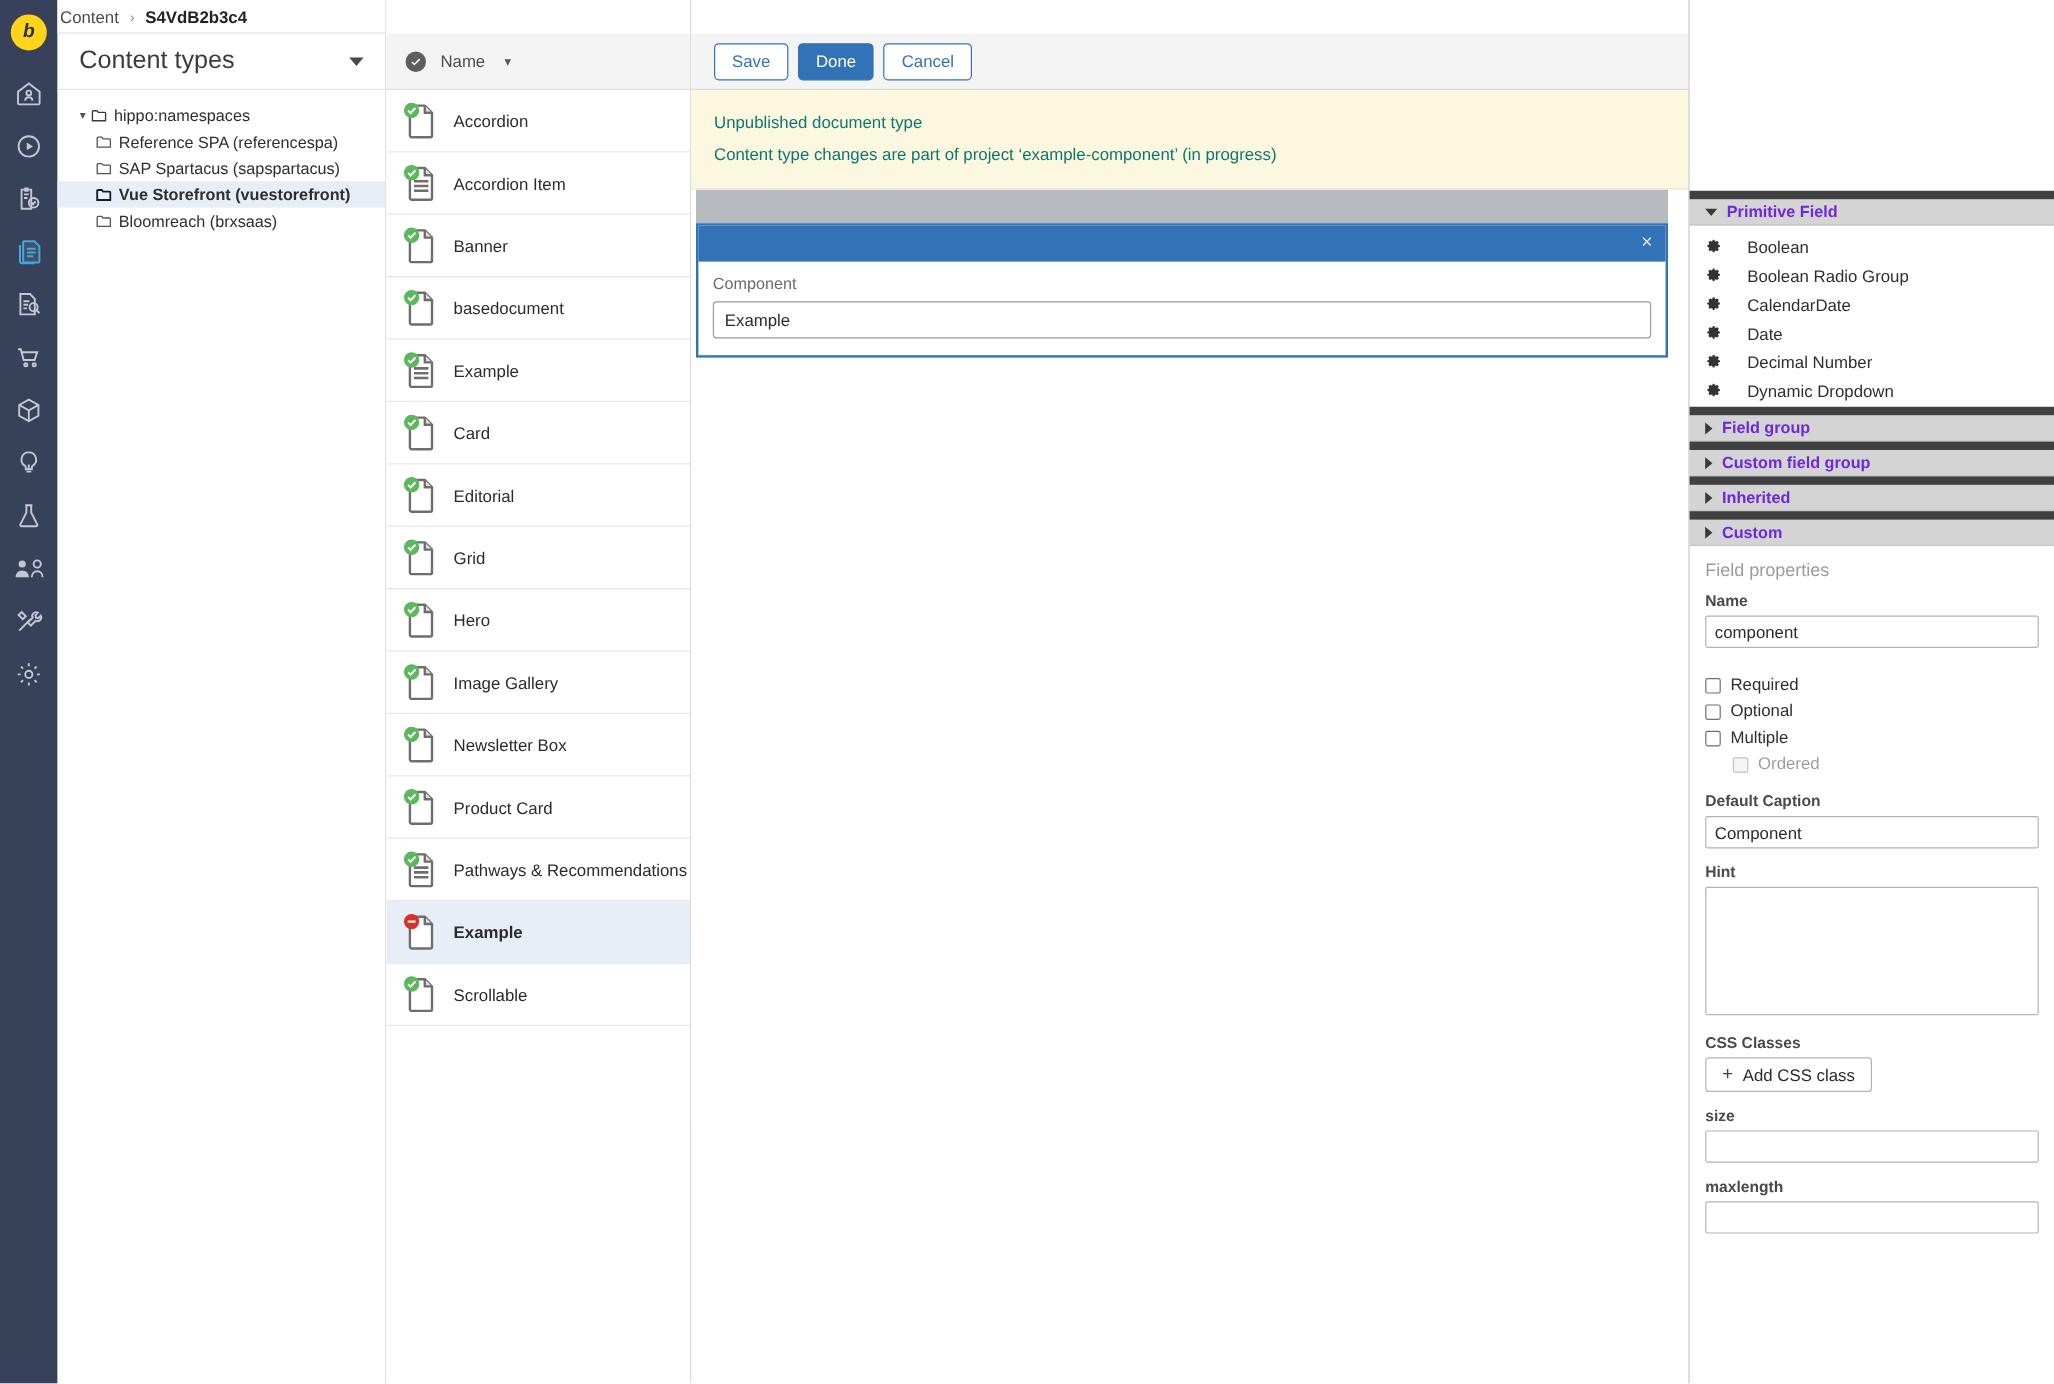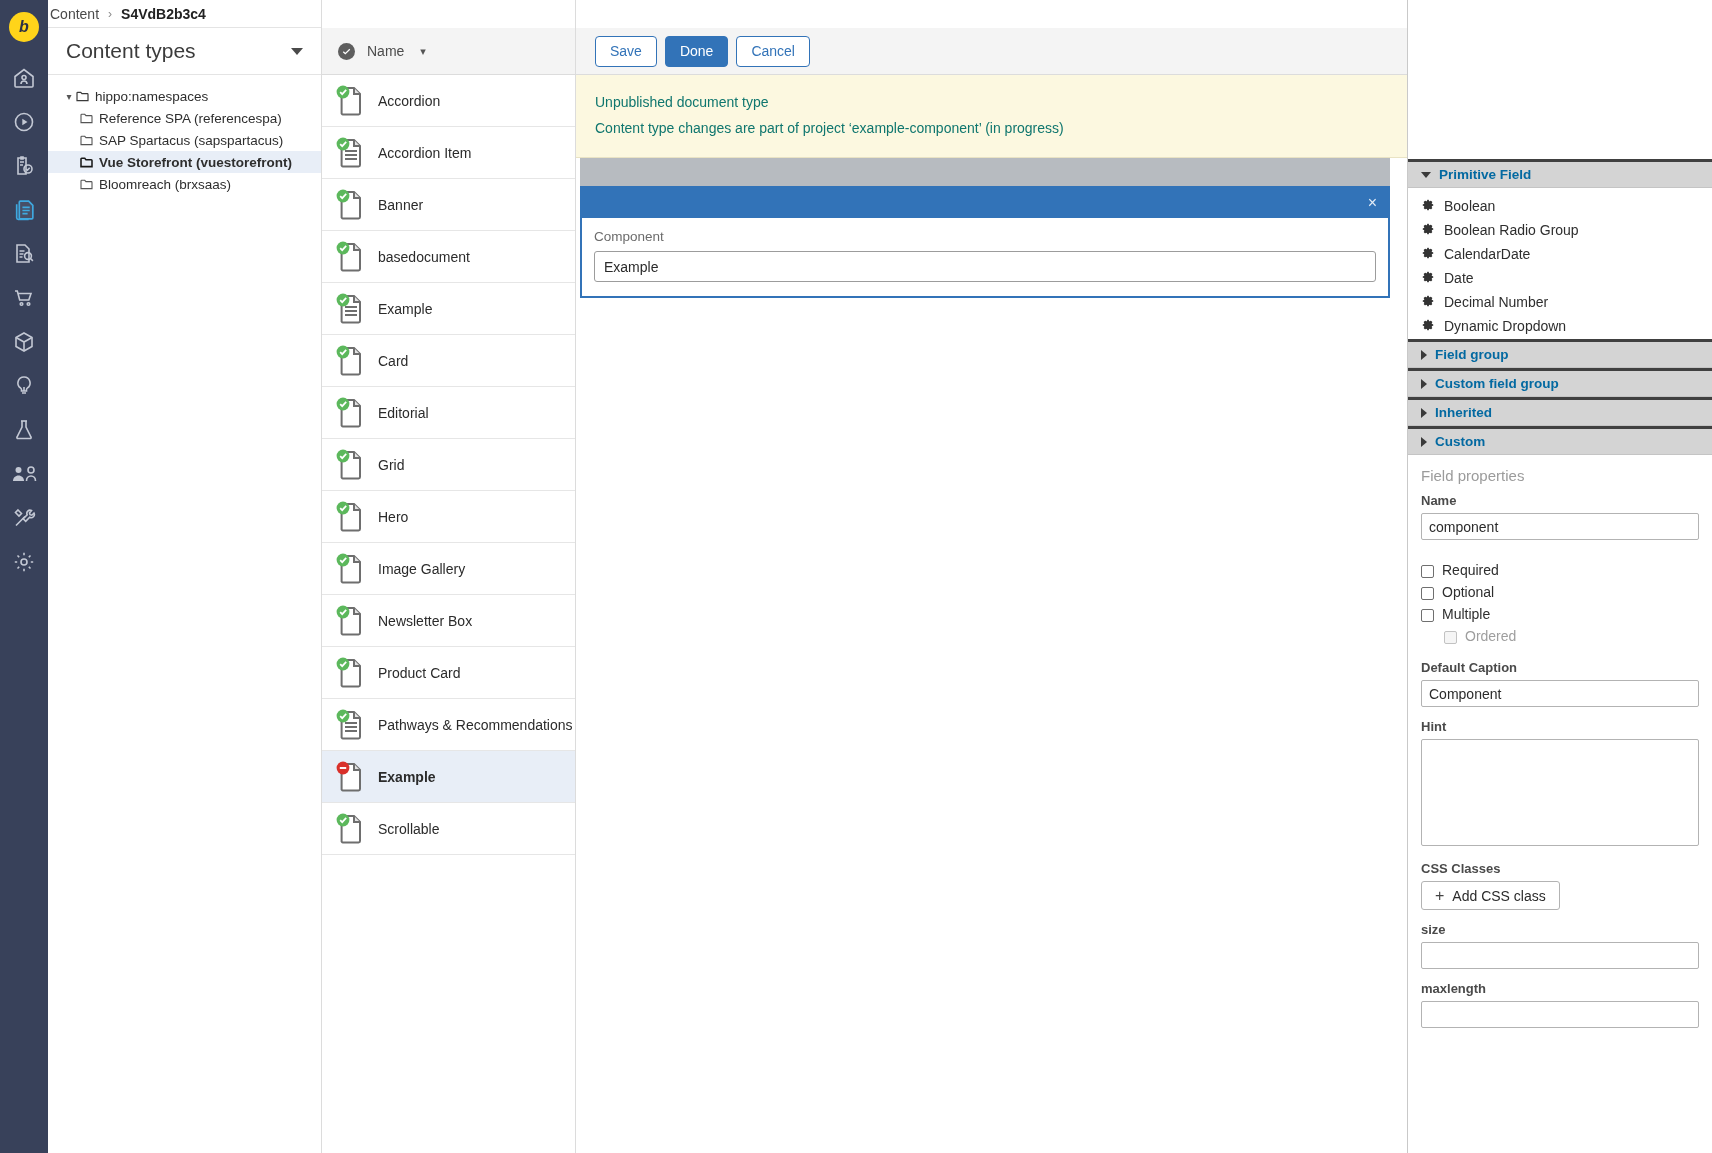--- a/index.html
+++ b/index.html
@@ -170,10 +170,10 @@
   .rp-spacer { height: 159px; min-height: 159px; }
   .accordion-head {
     height: 29px; background: #d4d4d4;
-    border-top: 3px solid #404040; border-bottom: 1px solid #c4c4c4;
+    border-top: 7px solid #404040; border-bottom: 1px solid #c4c4c4;
     display: flex; align-items: center; gap: 8px;
     padding-left: 13px;
-    font-weight: bold; font-size: 13.5px; color: #0369a1;
+    font-weight: bold; font-size: 13.5px; color: #6d28d9;
     cursor: pointer;
   }
   .tri { width: 0; height: 0; }

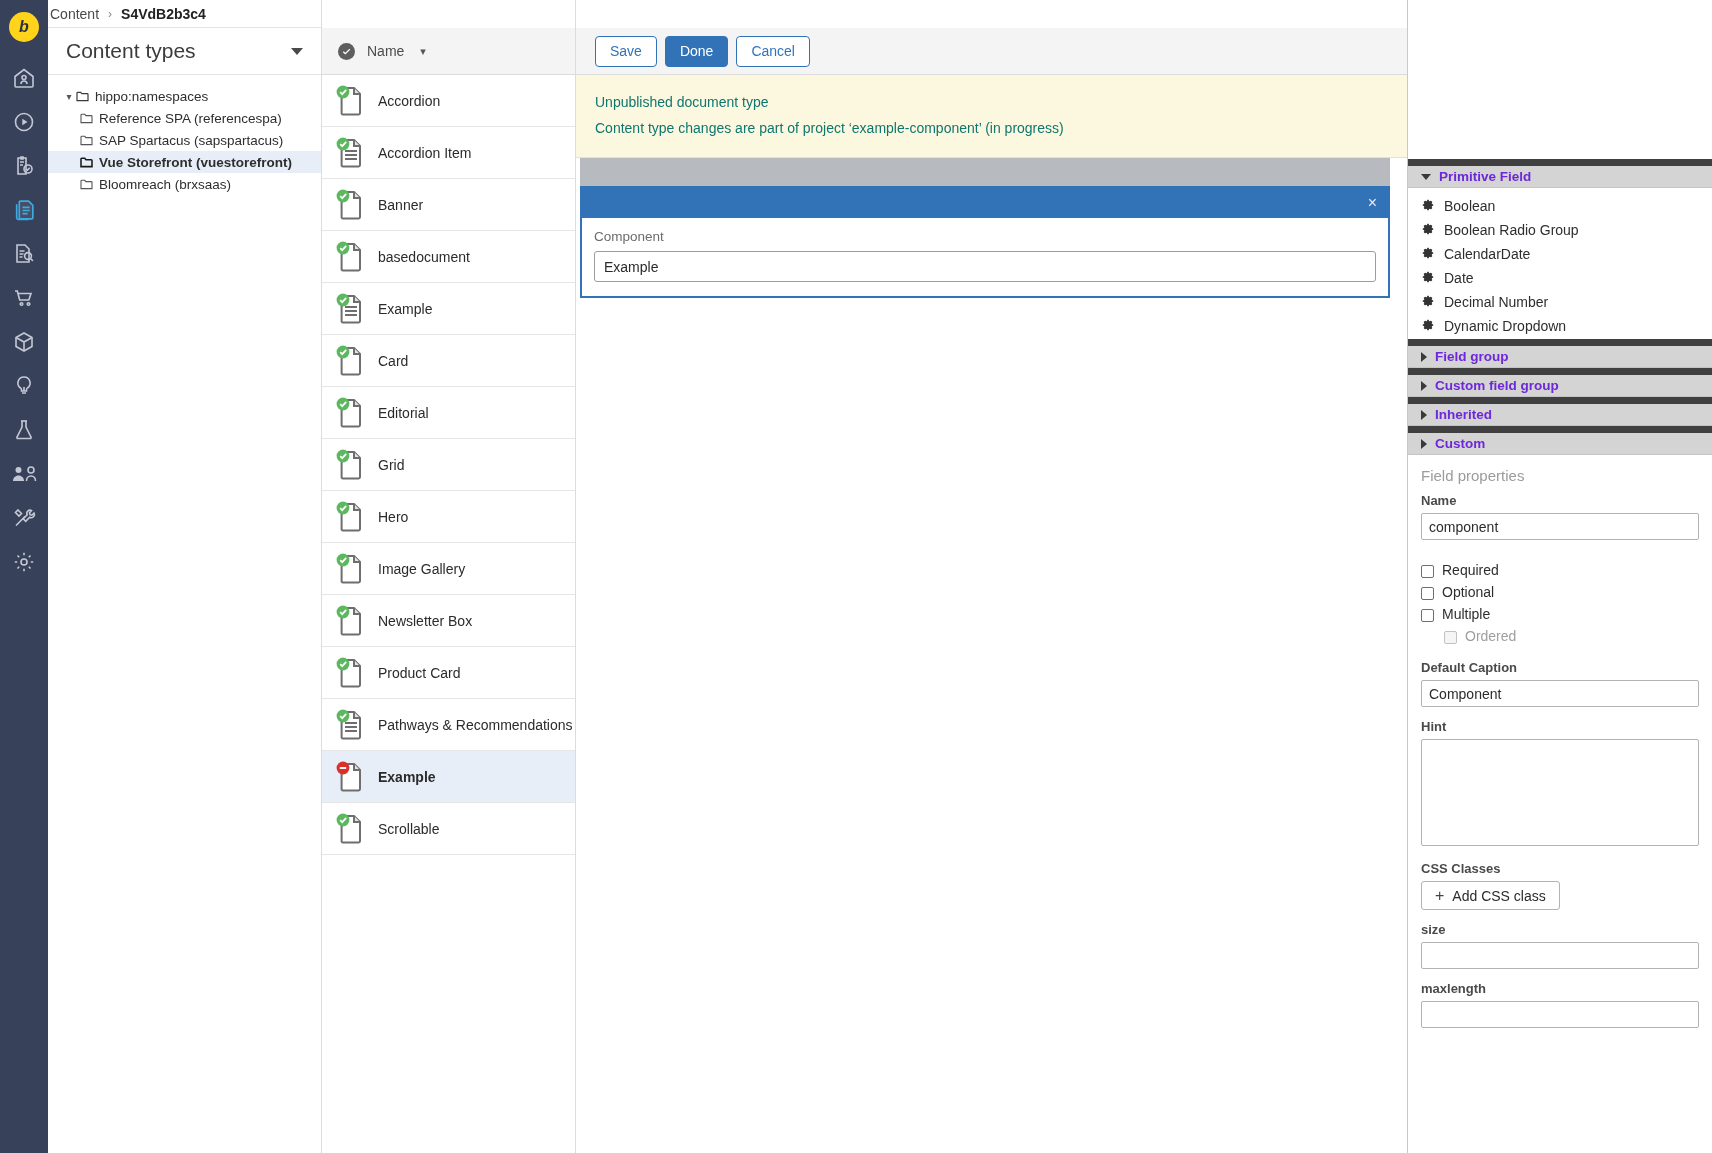--- a/index.html
+++ b/index.html
@@ -182,7 +182,7 @@
 
   .prim-list { padding: 6px 0 0 0; height: 151px; overflow: hidden; }
   .prim-item {
-    height: 24px; display: flex; align-items: center; gap: 10px;
+    height: 24px; display: flex; align-items: center; gap: 22px;
     padding-left: 14px; font-size: 14px; color: #2e2e2e; cursor: pointer;
   }
   .gear { flex: 0 0 auto; }

